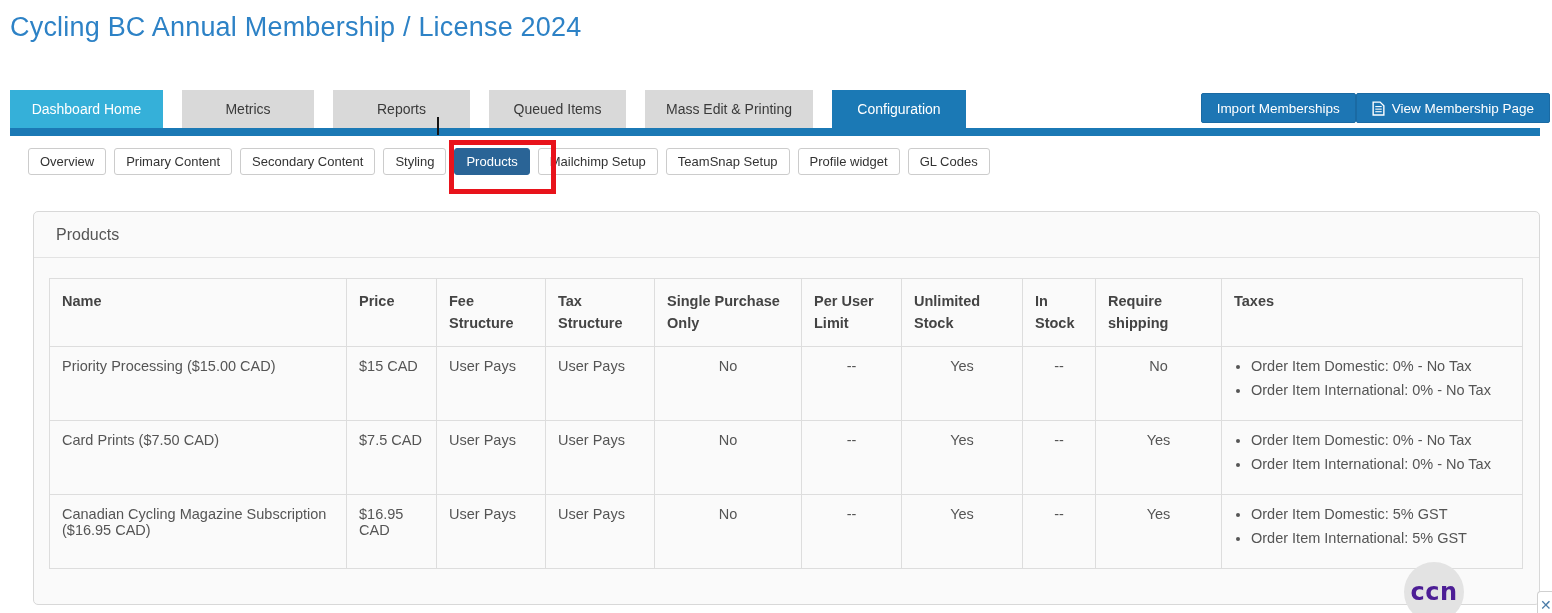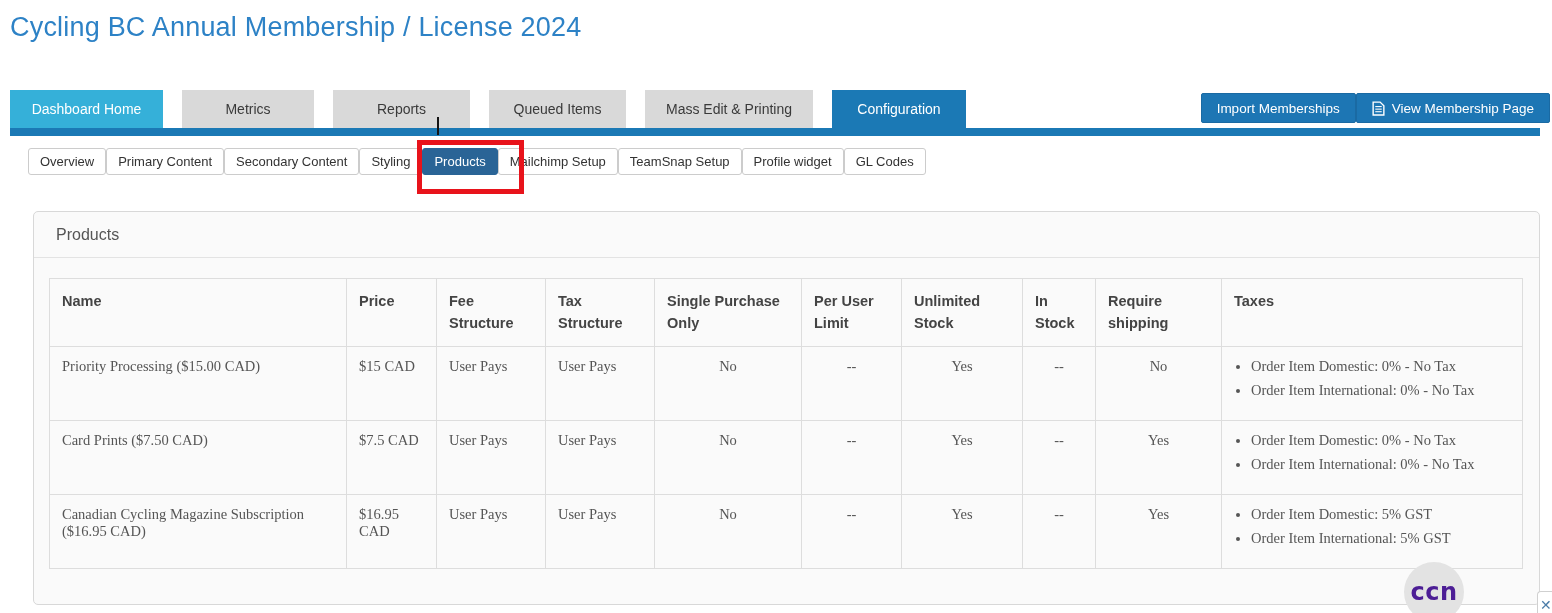--- a/index.html
+++ b/index.html
@@ -39,7 +39,7 @@
   .btn svg { display: block; }
 
   
-  .subtabs { position: absolute; left: 28px; top: 148px; display: flex; gap: 0; }
+  .subtabs { position: absolute; left: 28px; top: 148px; display: flex; gap: 8px; }
   .subtab {
     background: #fff; border: 1px solid #cccccc; border-radius: 3px;
     height: 27px; padding: 0 11px; display: flex; align-items: center;

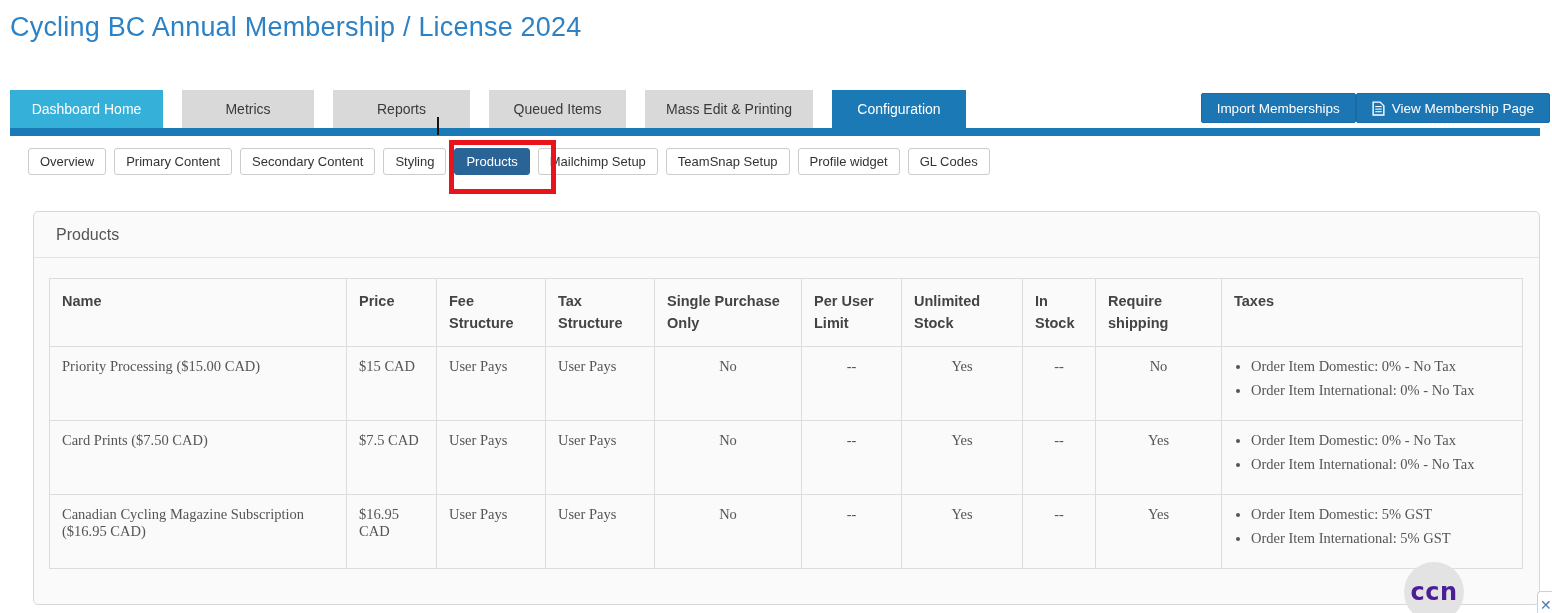--- a/index.html
+++ b/index.html
@@ -77,7 +77,7 @@
     vertical-align: top; text-align: left;
   }
   .products th { font-weight: bold; color: #444; line-height: 1.55; }
-  .products tbody tr { height: 74px; font-family: Liberation Serif, serif; }
+  .products tbody tr { height: 74px; }
   .products td.center { text-align: center; }
   ul.taxes { margin: 0; padding-left: 17px; list-style: disc; }
   ul.taxes li { margin-bottom: 7px; line-height: 1.15; }

